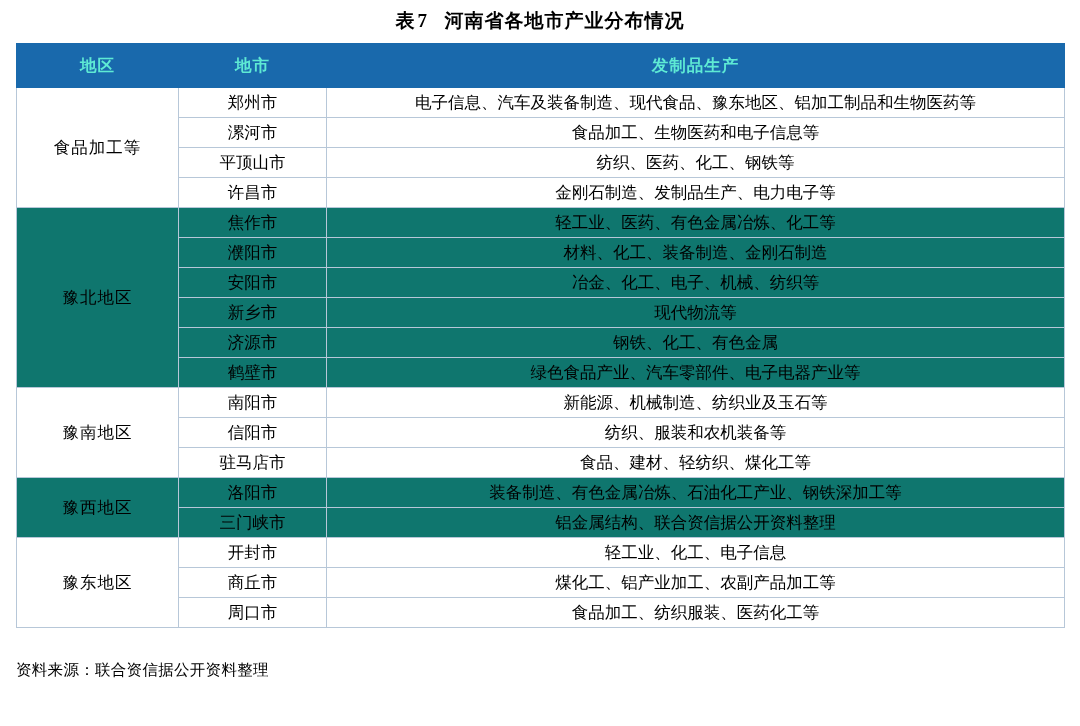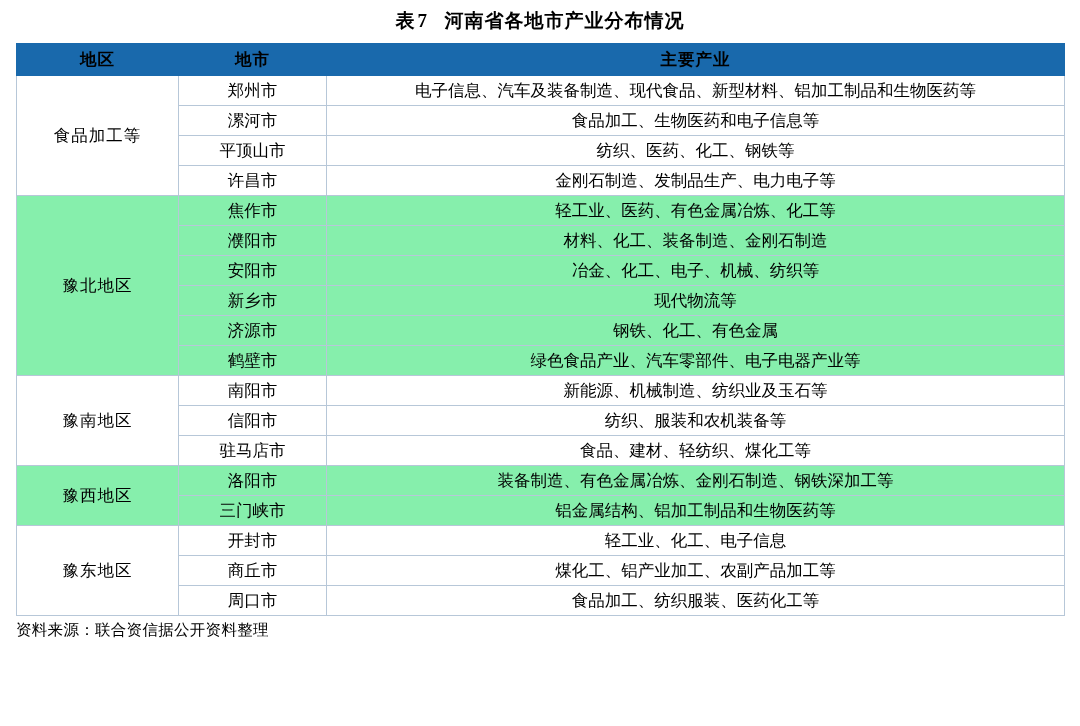--- a/index.html
+++ b/index.html
@@ -57,10 +57,10 @@
   }
   table.industry-table thead th {
     background: #1969ac;
-    color: #000000;
+    color: #5eead4;
     font-weight: bold;
     border: 1px solid #1969ac;
-    height: 32px;
+    height: 44px;
     font-size: 16.5px;
     letter-spacing: 1px;
   }

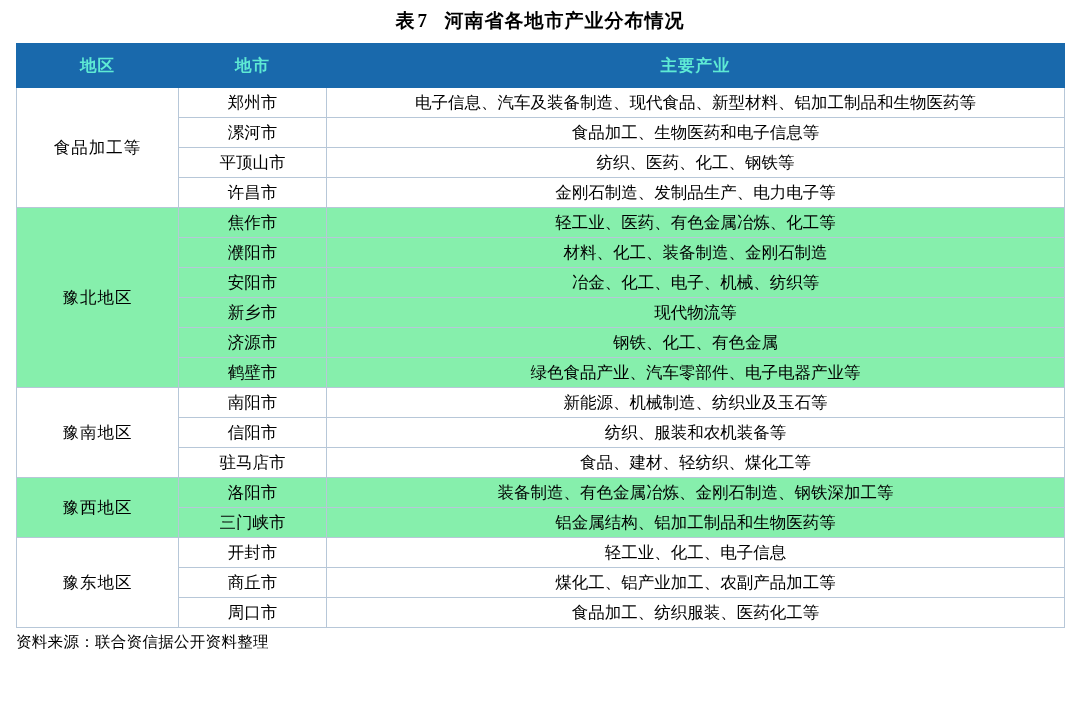--- a/index.html
+++ b/index.html
@@ -99,7 +99,7 @@
       <tr>
         <th>地区</th>
         <th>地市</th>
-        <th>主要产业</th>
+        <th>发制品生产</th>
       </tr>
     </thead>
     <tbody>

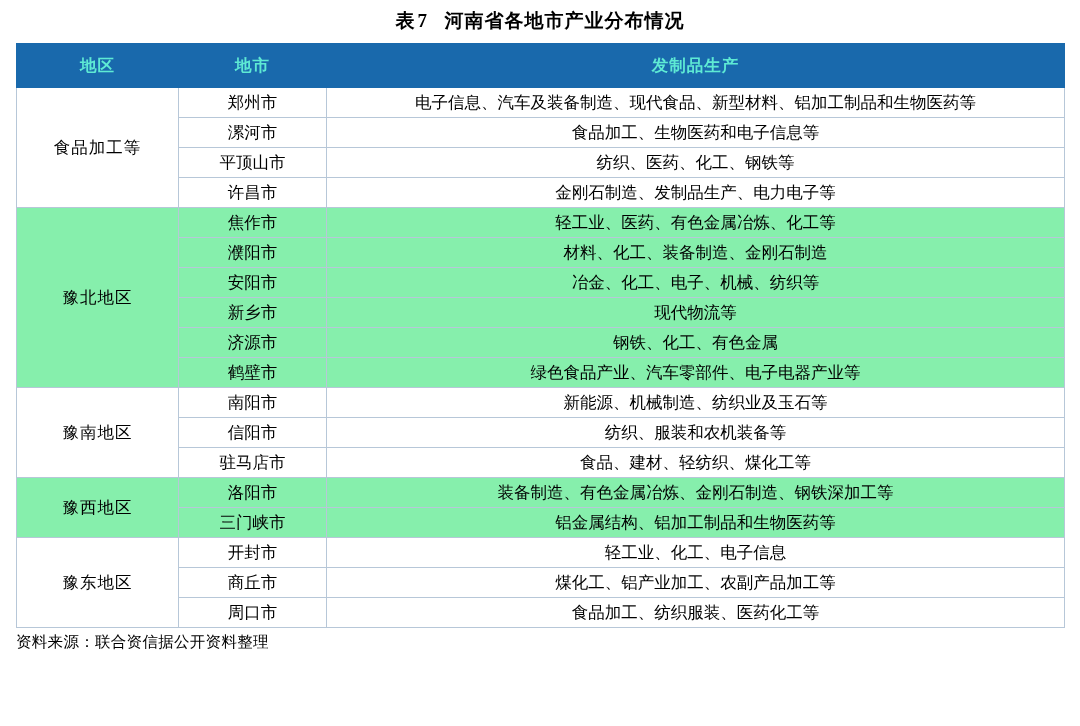--- a/index.html
+++ b/index.html
@@ -106,7 +106,7 @@
         <tr class="plain">
           <td class="region-cell" rowspan="4">食品加工等</td>
           <td>郑州市</td>
-          <td>电子信息、汽车及装备制造、现代食品、新型材料、铝加工制品和生物医药等</td>
+          <td>电子信息、汽车及装备制造、现代食品、豫东地区、铝加工制品和生物医药等</td>
         </tr>
         <tr class="plain">
           <td>漯河市</td>

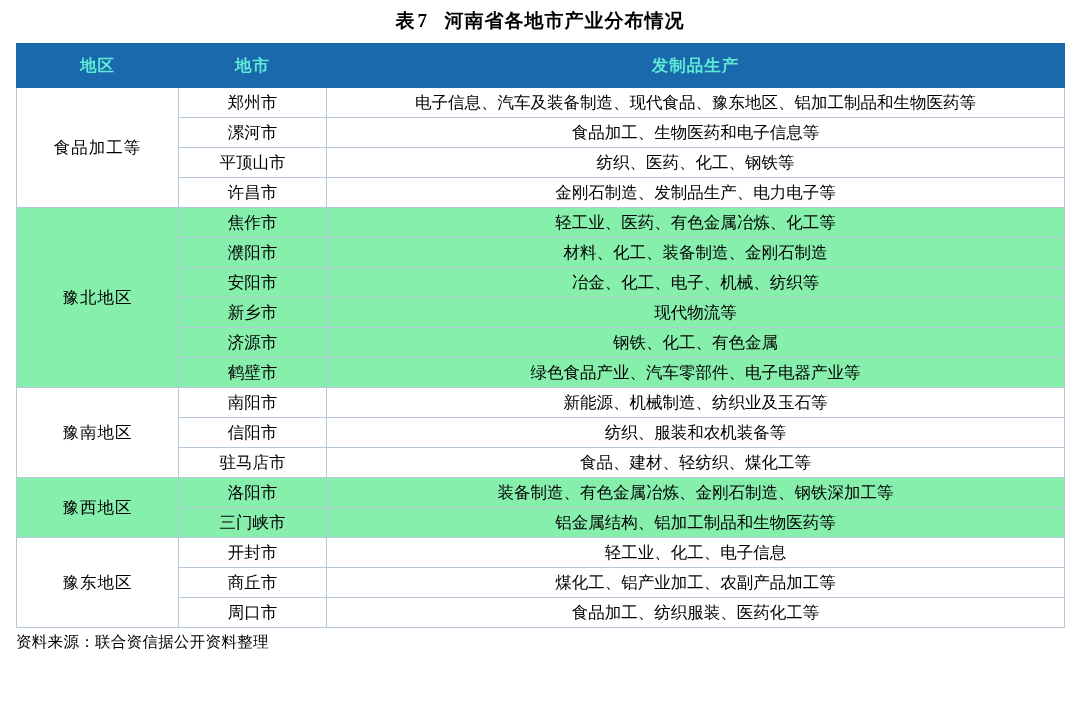--- a/index.html
+++ b/index.html
@@ -65,7 +65,7 @@
     letter-spacing: 1px;
   }
   tr.shaded td {
-    background: #86efac;
+    background: #0f766e;
   }
   tr.plain td {
     background: #ffffff;

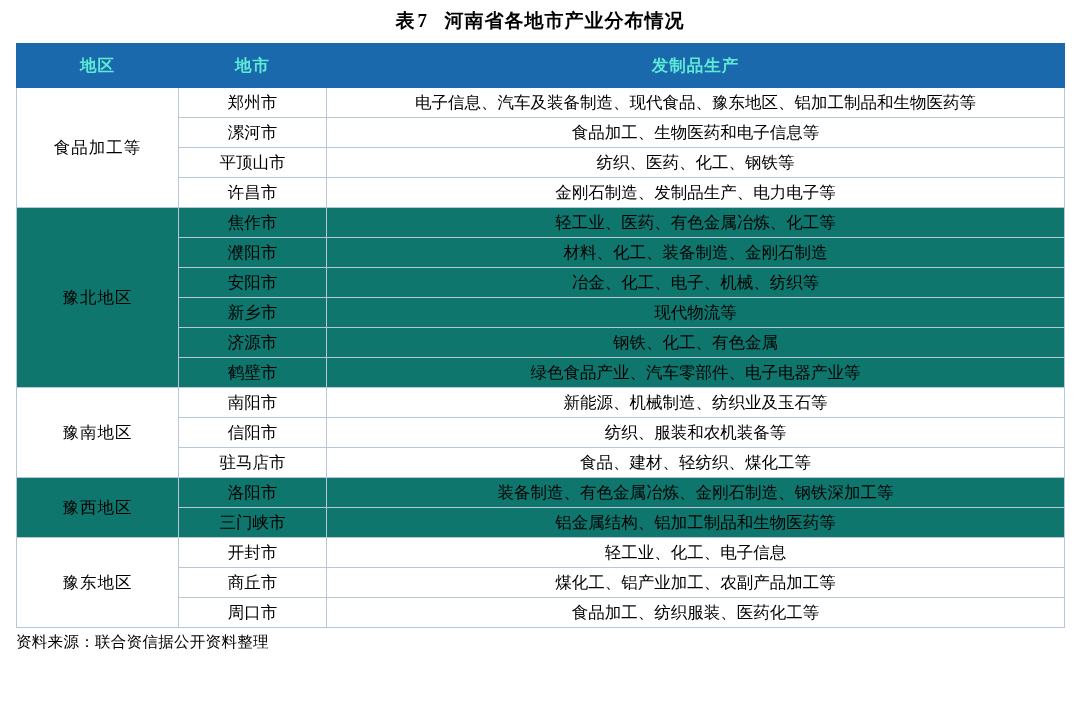--- a/index.html
+++ b/index.html
@@ -161,7 +161,7 @@
         <tr class="shaded">
           <td class="region-cell" rowspan="2">豫西地区</td>
           <td>洛阳市</td>
-          <td>装备制造、有色金属冶炼、金刚石制造、钢铁深加工等</td>
+          <td>装备制造、有色金属冶炼、石油化工产业、钢铁深加工等</td>
         </tr>
         <tr class="shaded">
           <td>三门峡市</td>

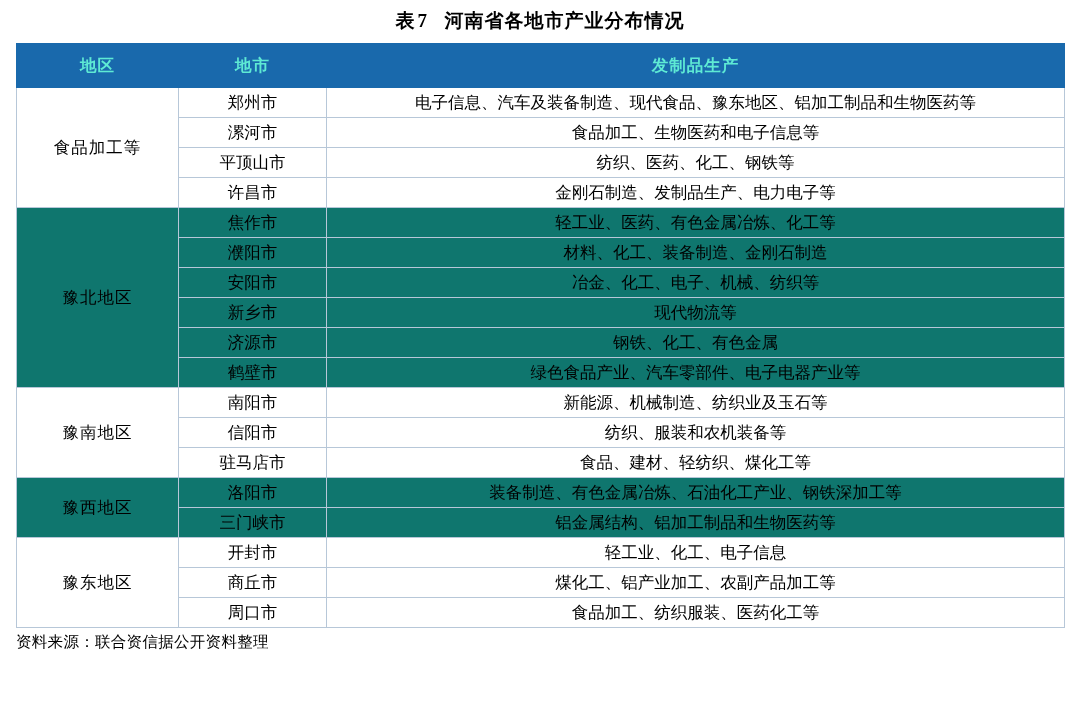--- a/index.html
+++ b/index.html
@@ -165,7 +165,7 @@
         </tr>
         <tr class="shaded">
           <td>三门峡市</td>
-          <td>铝金属结构、铝加工制品和生物医药等</td>
+          <td>铝金属结构、联合资信据公开资料整理</td>
         </tr>
         <tr class="plain">
           <td class="region-cell" rowspan="3">豫东地区</td>

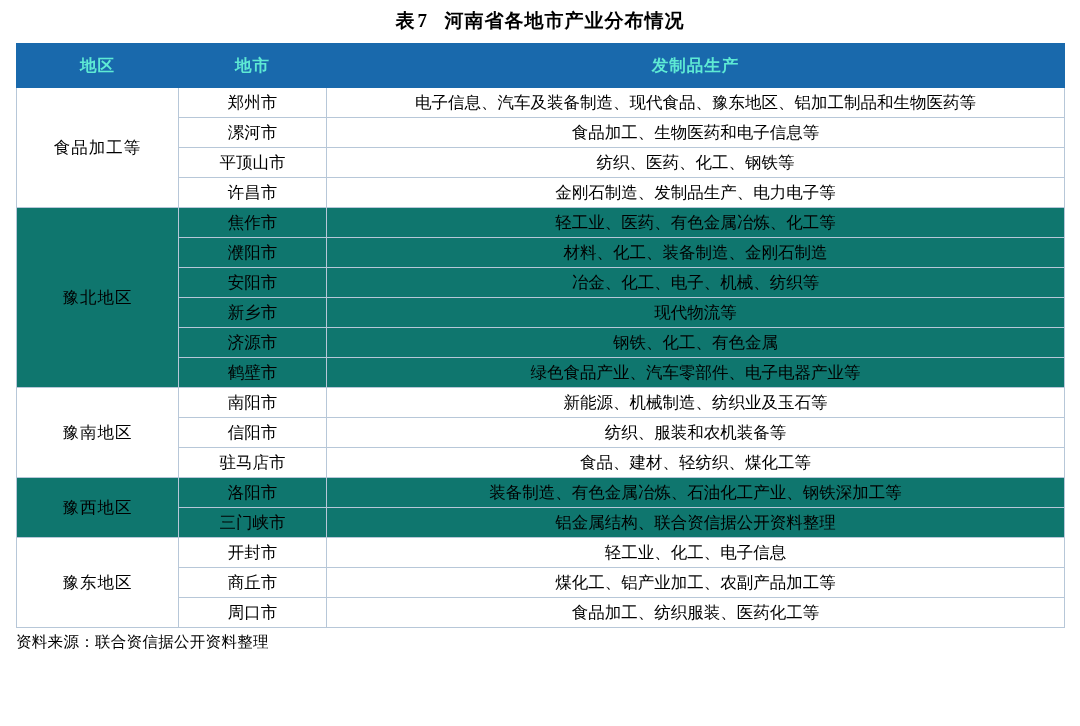--- a/index.html
+++ b/index.html
@@ -75,7 +75,7 @@
     letter-spacing: 1px;
   }
   .source {
-    margin: 4px 0 0 16px;
+    margin: 32px 0 0 16px;
     font-size: 15.5px;
     letter-spacing: 0.3px;
   }

